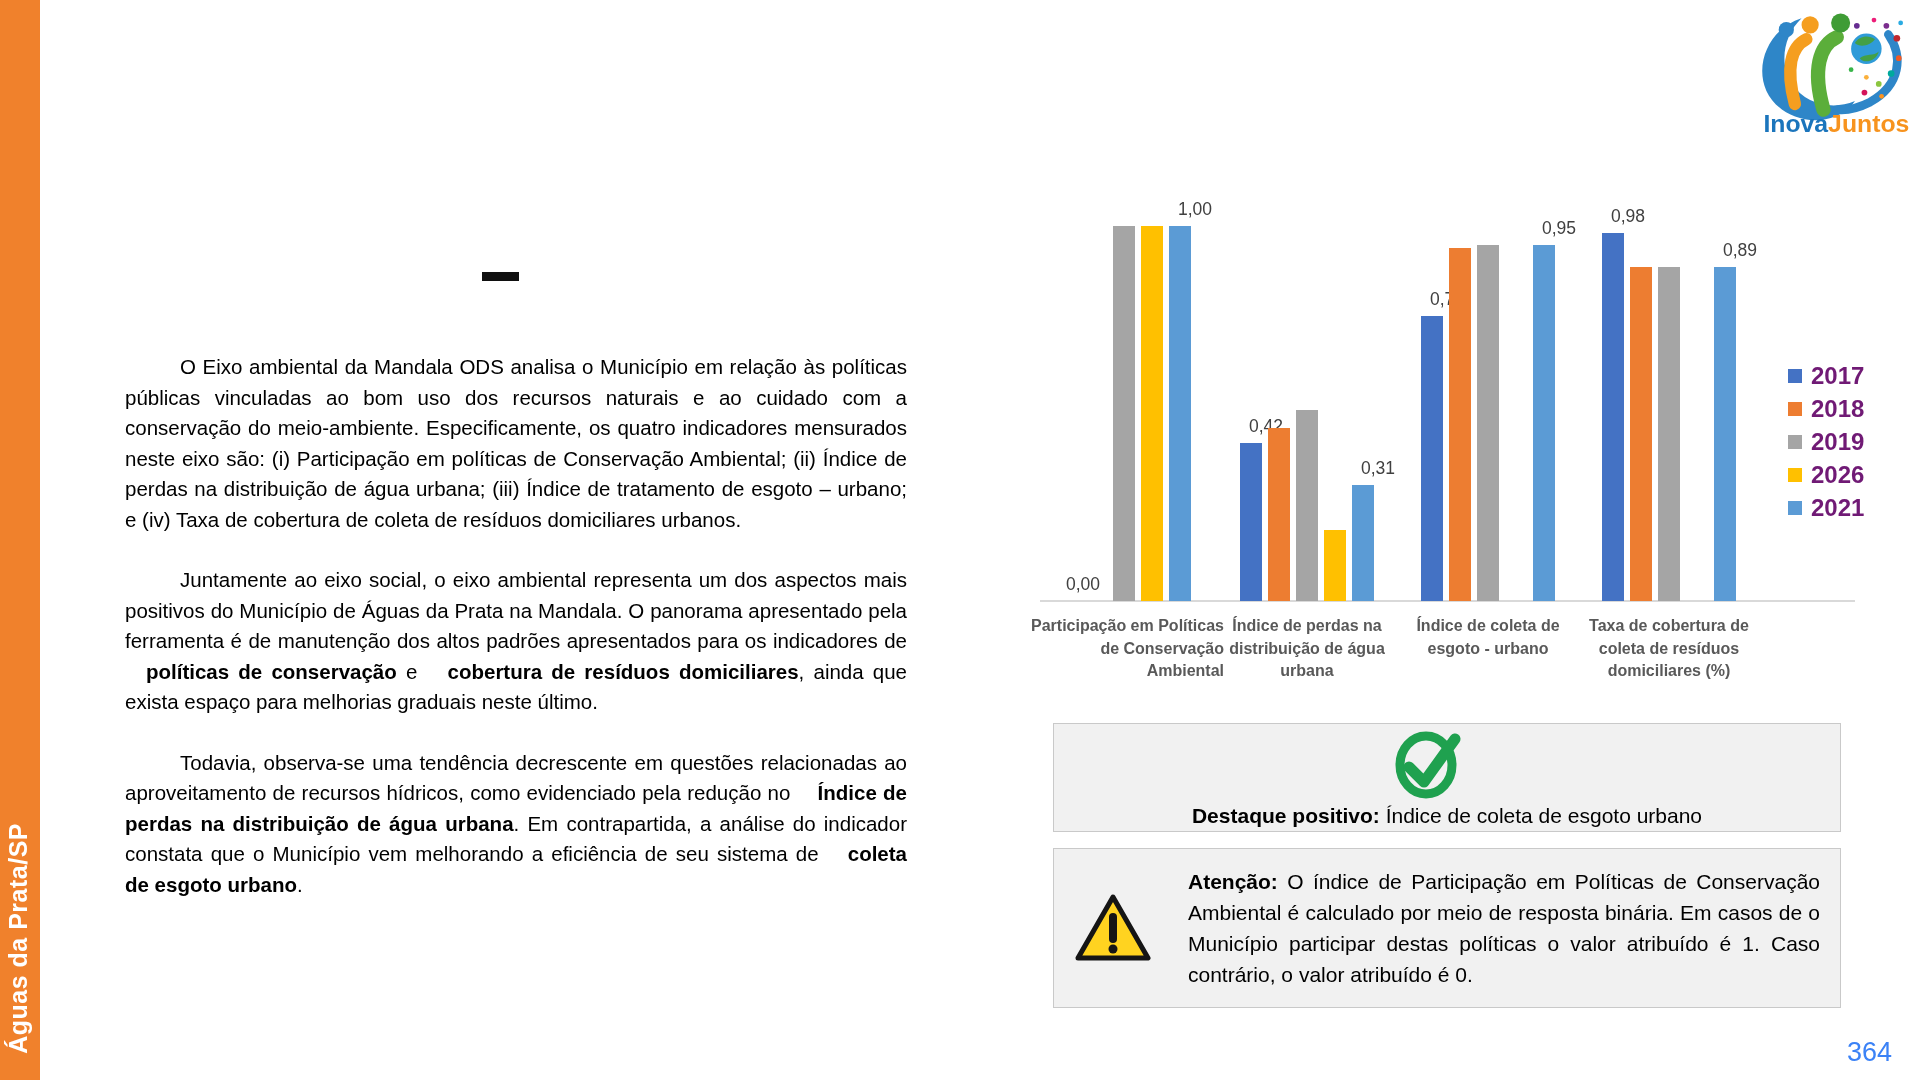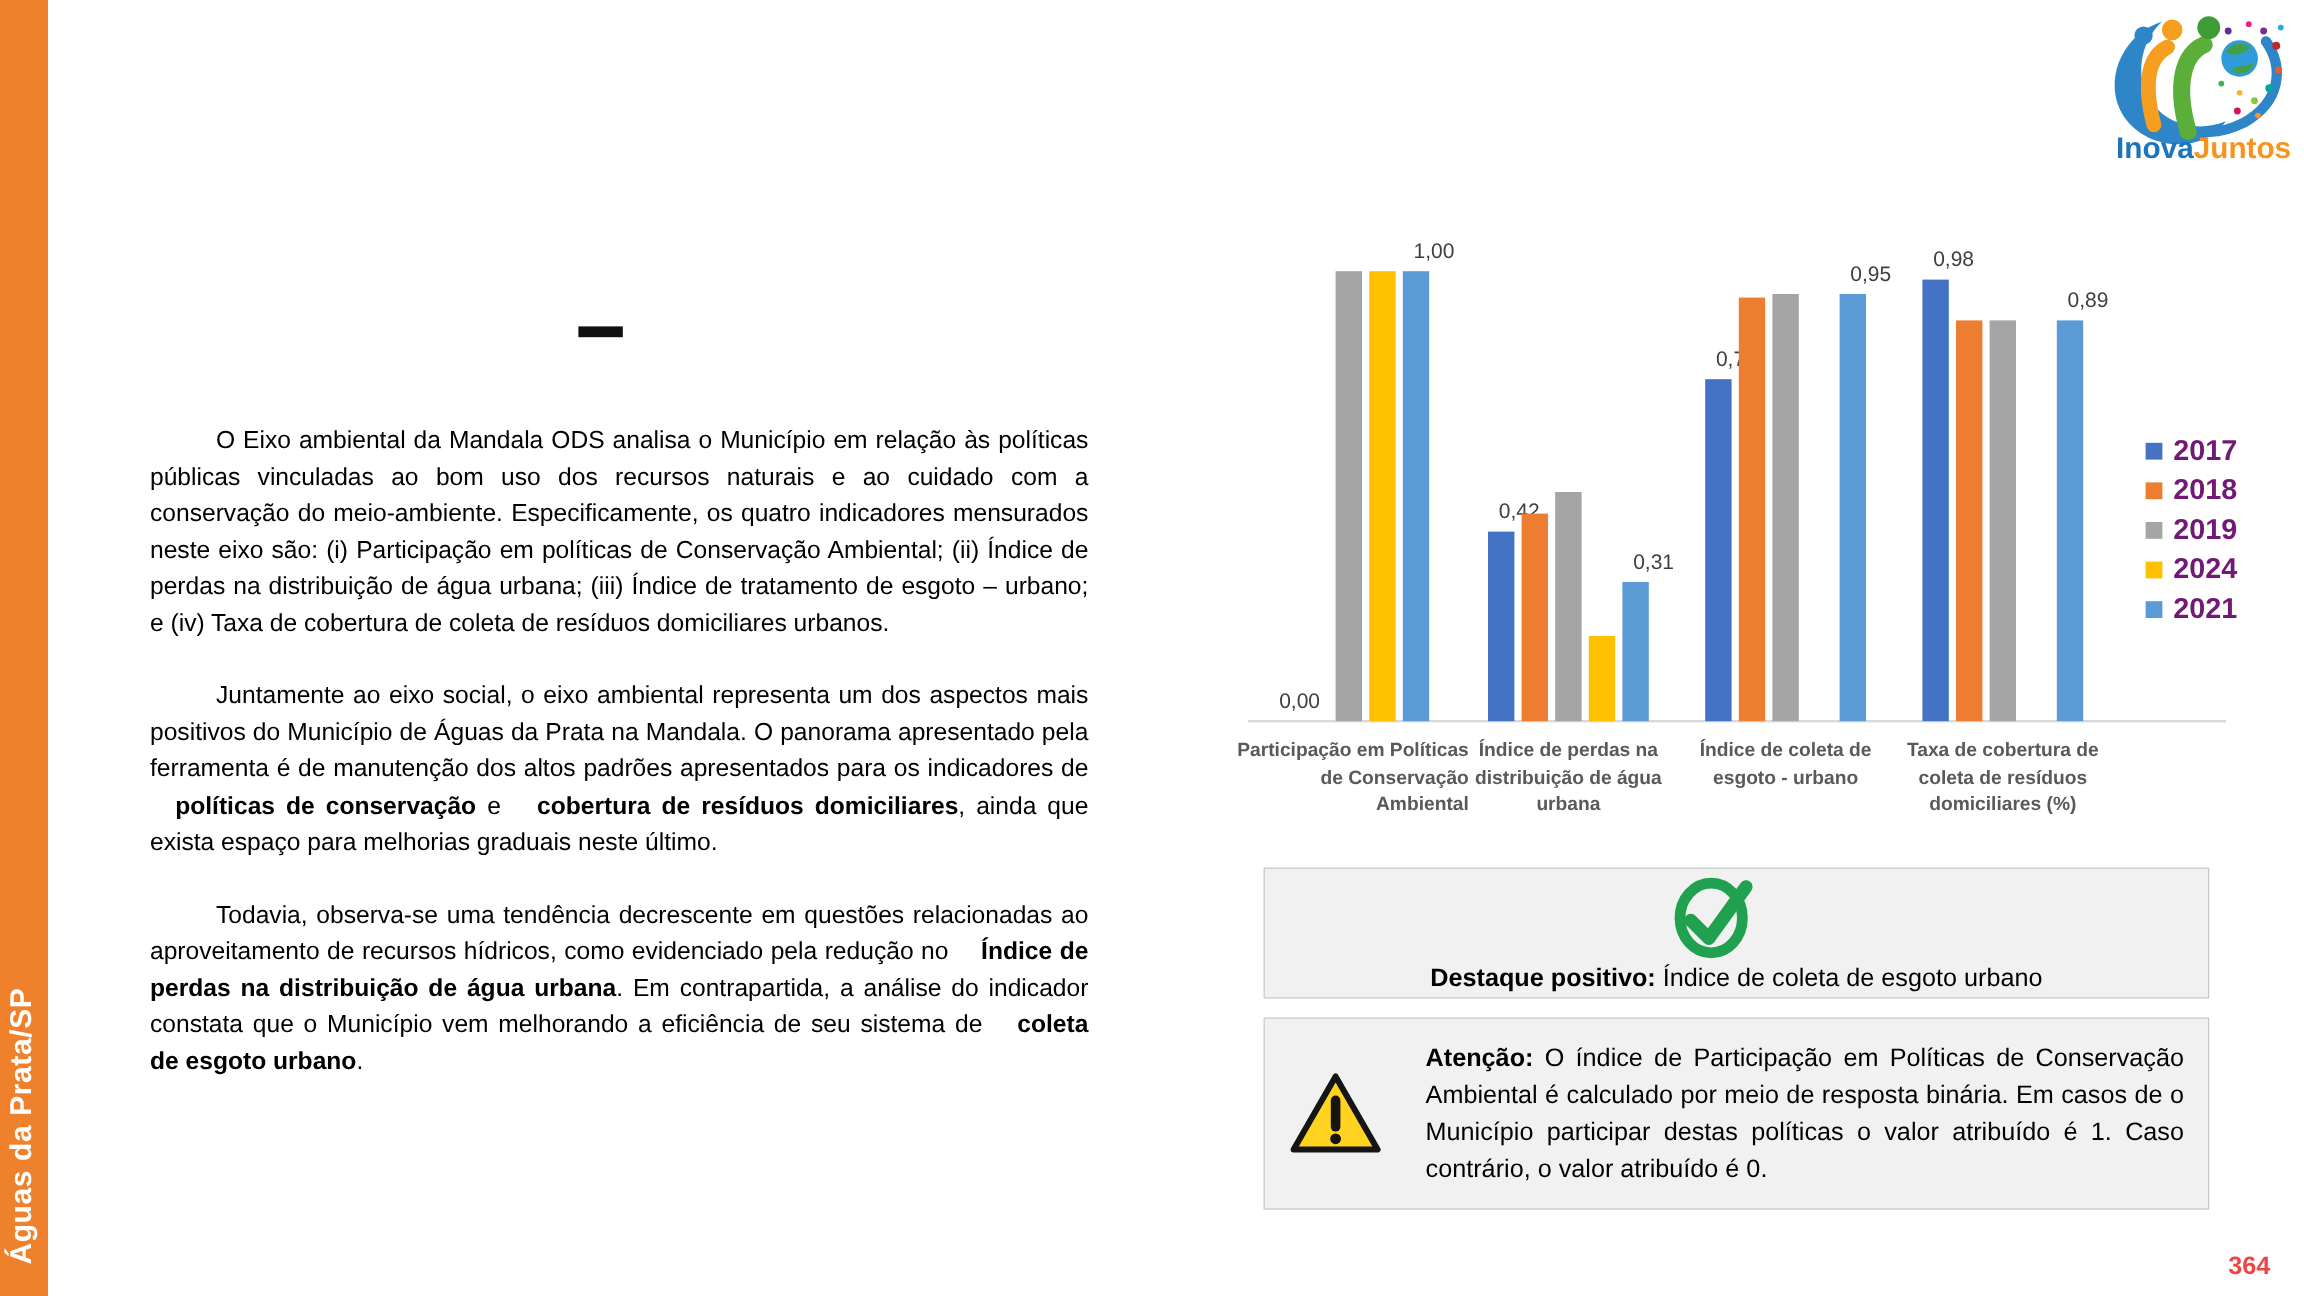--- a/index.html
+++ b/index.html
@@ -144,7 +144,7 @@
         </div>
         <div class="legend-row">
           <div class="legend-swatch" style="background: rgb(255, 192, 0);"></div>
-          <div class="legend-text">2024</div>
+          <div class="legend-text">2026</div>
         </div>
         <div class="legend-row">
           <div class="legend-swatch" style="background: rgb(91, 155, 213);"></div>

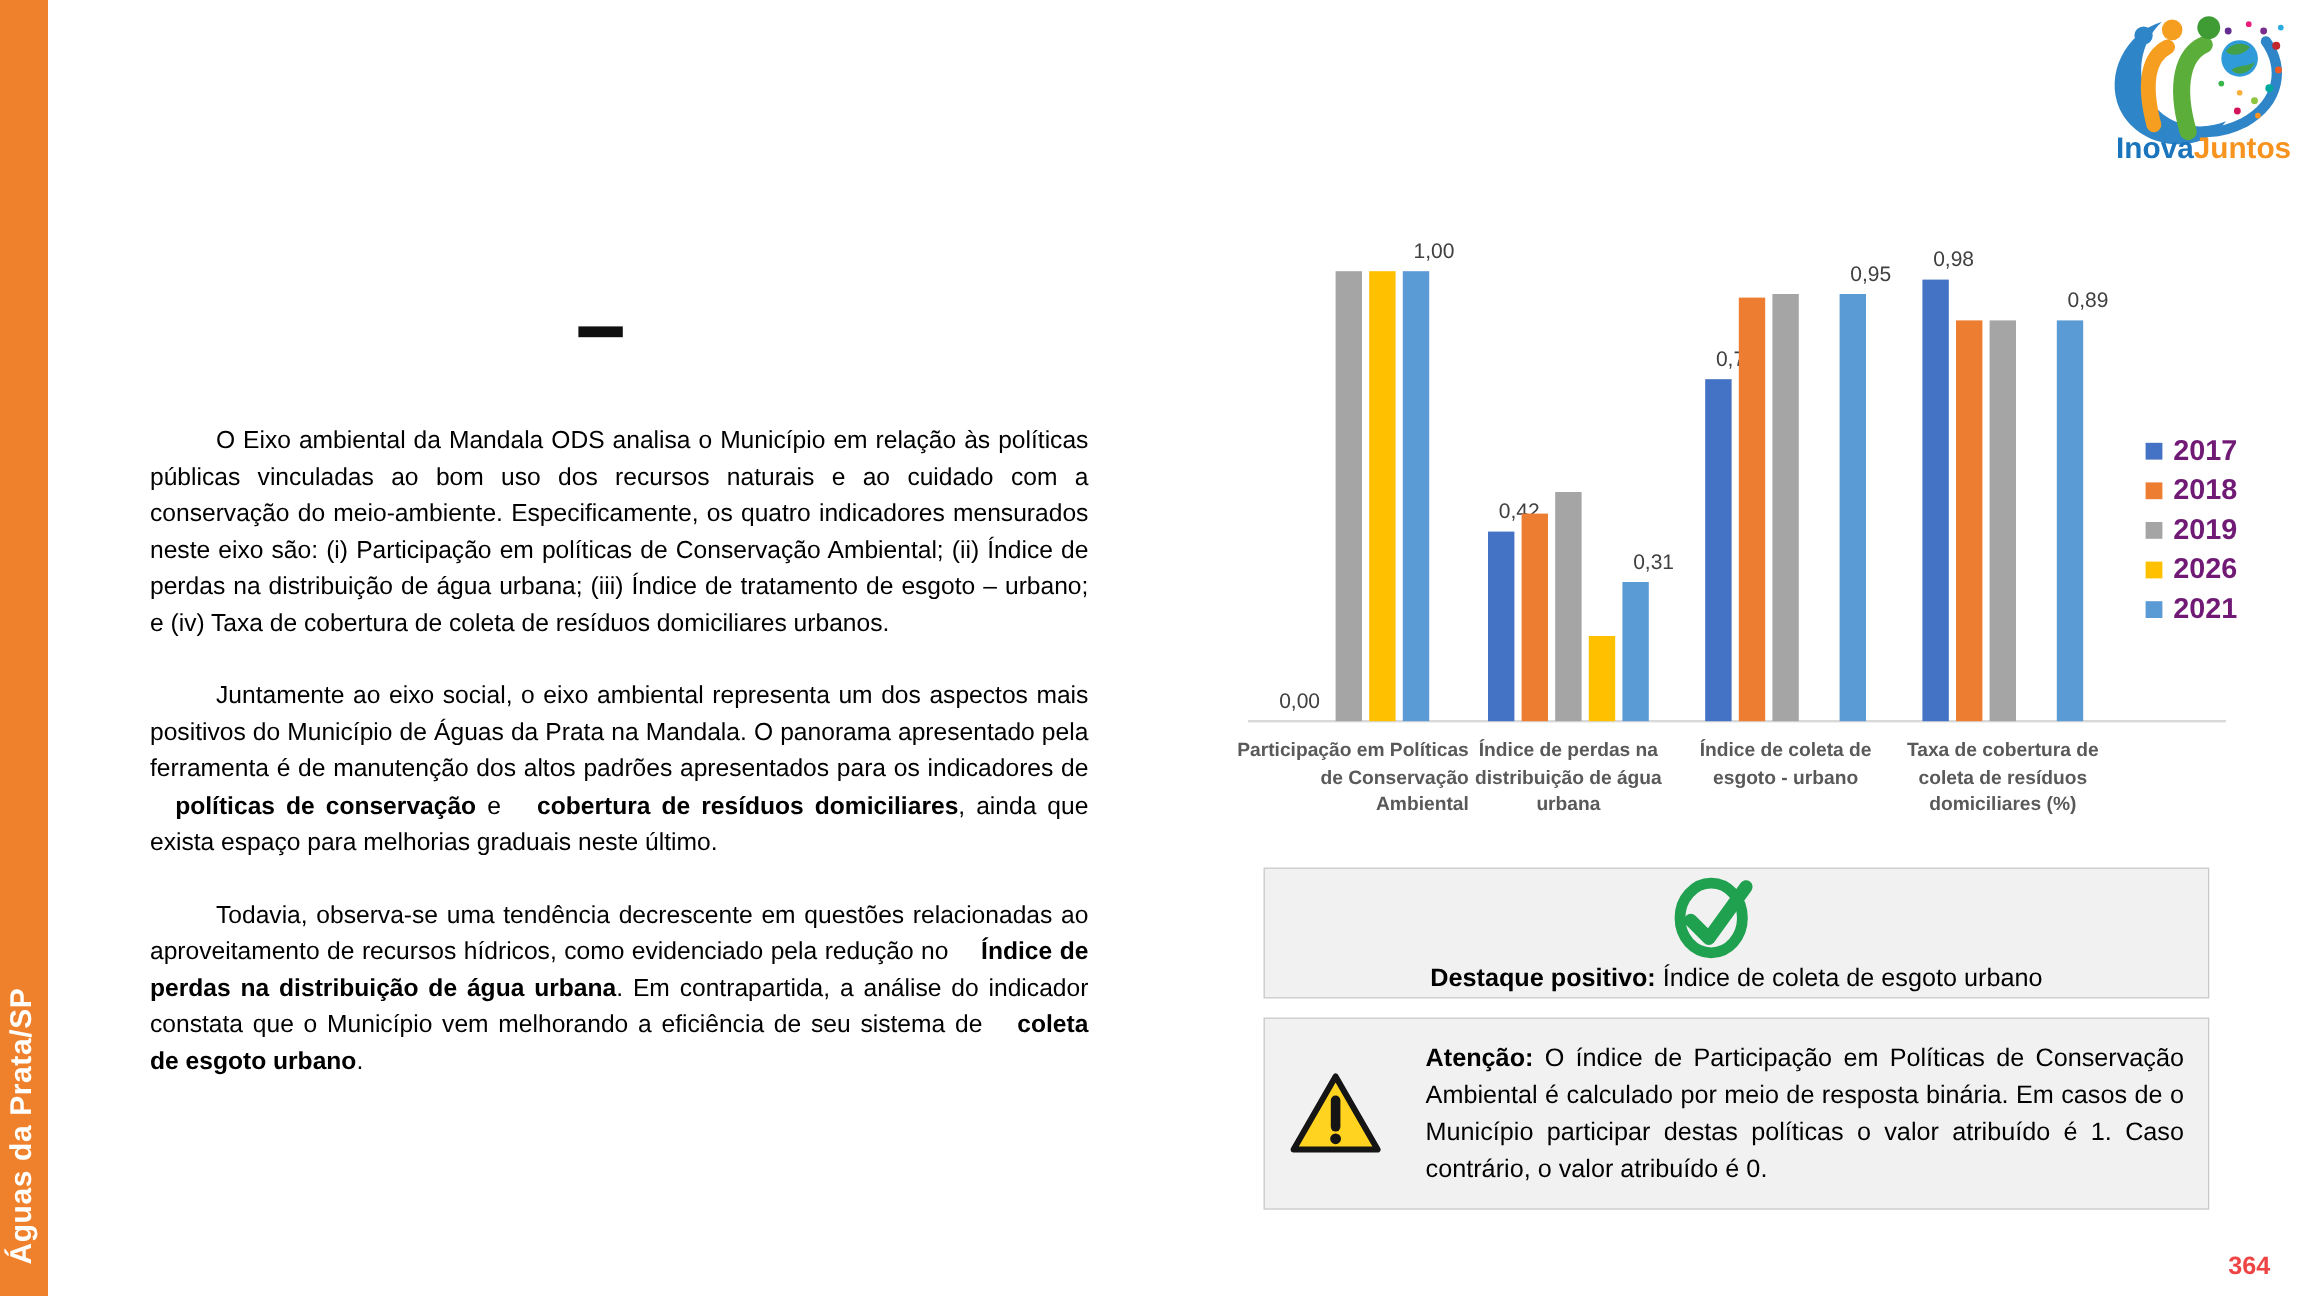--- a/index.html
+++ b/index.html
@@ -47,7 +47,7 @@
   .callout-text{flex:1;font-size:21px;line-height:31px;}
   .callout-text.justified{text-align:justify;}
 
-  .page-number{position:absolute;right:28px;bottom:12px;font-size:21px;color:#ef4444;font-weight:bold;}
+  .page-number{position:absolute;right:28px;bottom:12px;font-size:27px;color:#3b82f6;}
 </style>
 </head>
 <body>

